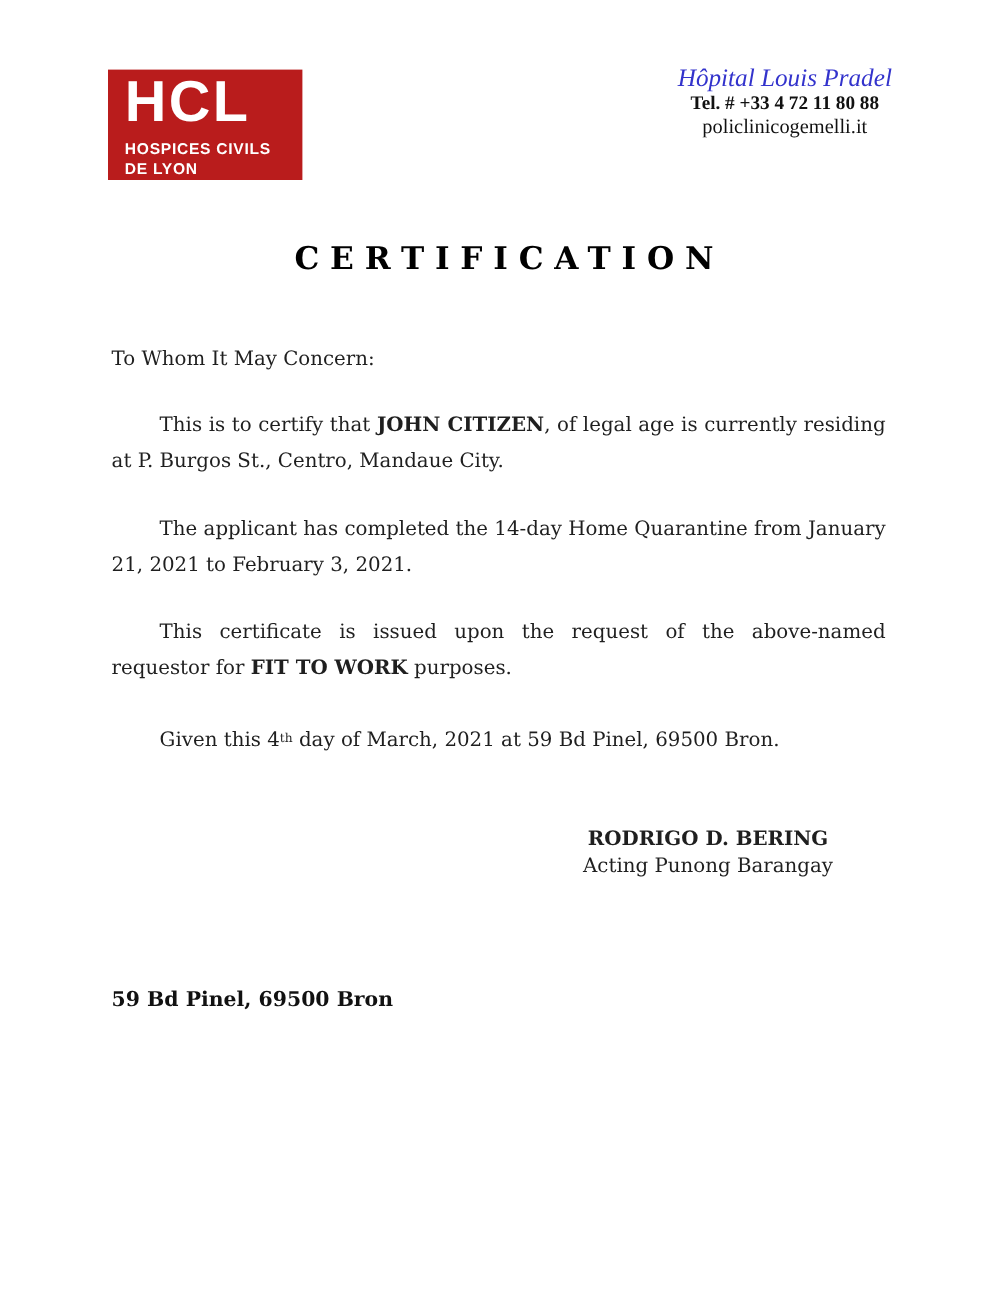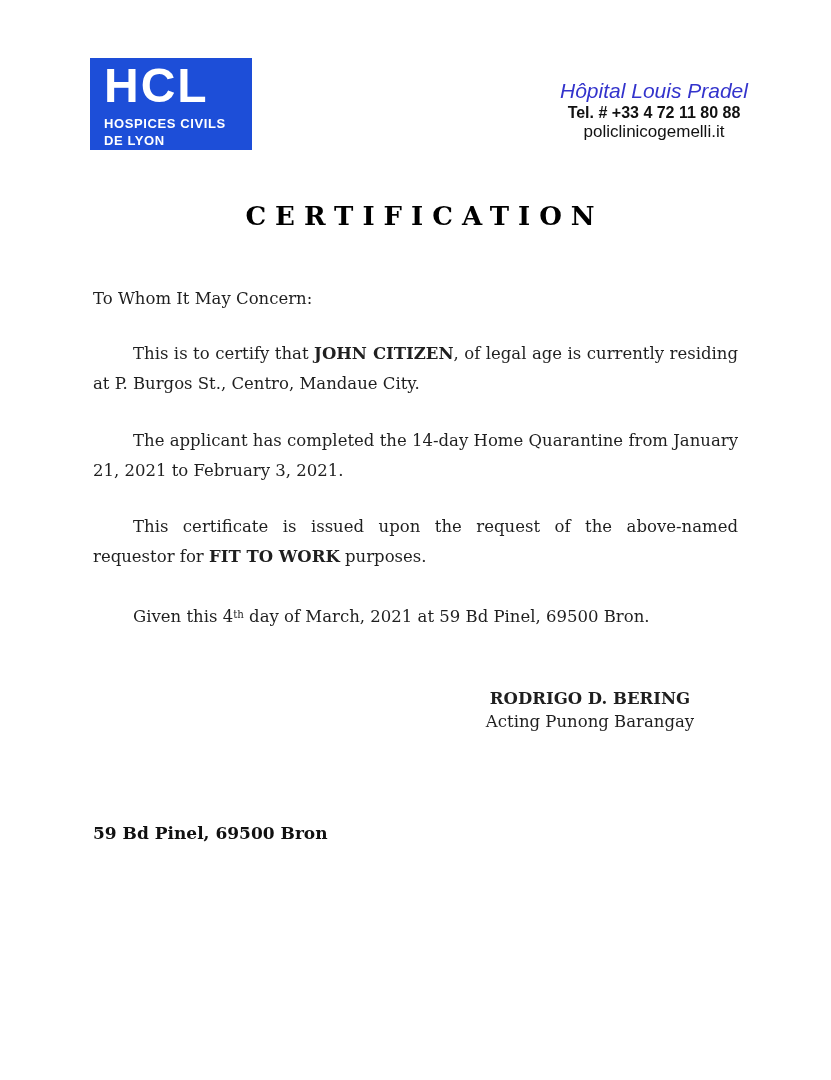--- a/index.html
+++ b/index.html
@@ -21,7 +21,7 @@
     top: 58px;
     width: 162px;
     height: 92px;
-    background: #1d4ed8;
+    background: #b91c1c;
     color: #ffffff;
     font-family: "Liberation Sans", sans-serif;
     padding: 5px 0 0 14px;

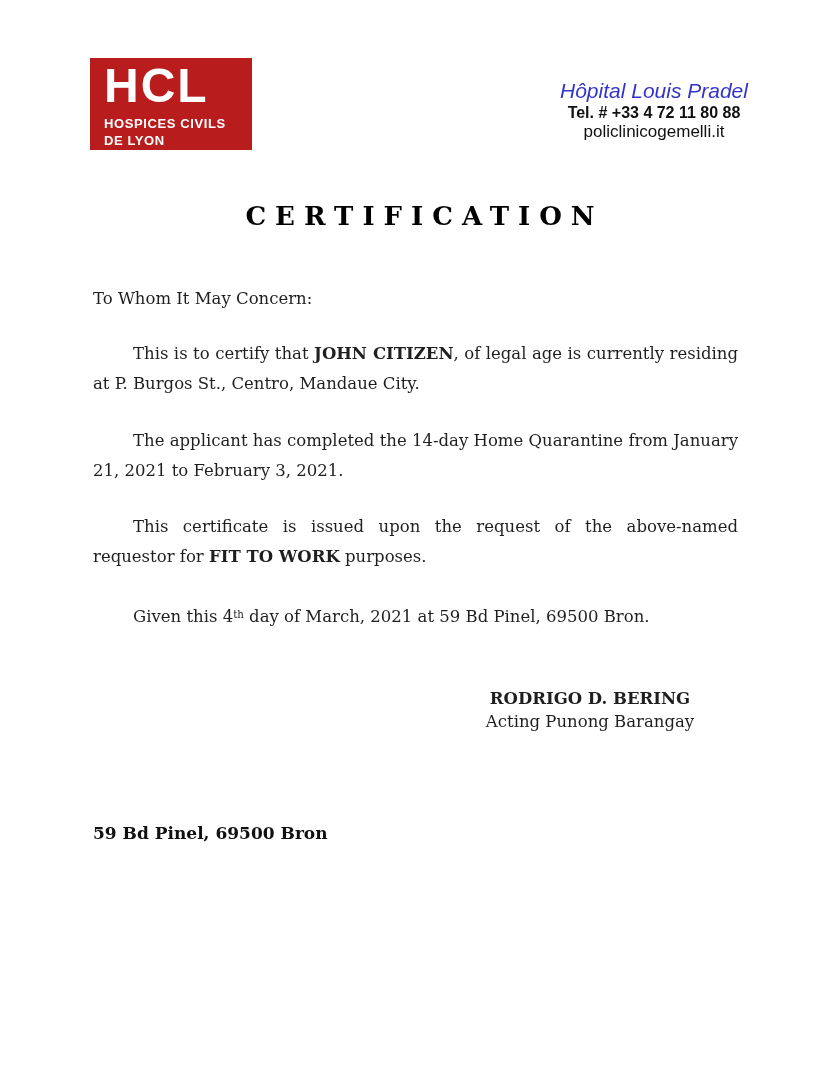--- a/index.html
+++ b/index.html
@@ -49,11 +49,11 @@
 
   .contact {
     position: absolute;
-    top: 78px;
+    top: 52px;
     left: 534px;
     width: 240px;
     text-align: center;
-    font-family: Liberation Sans, sans-serif;
+    font-family: Liberation Serif, serif;
   }
   .hospital-name {
     font-style: italic;

